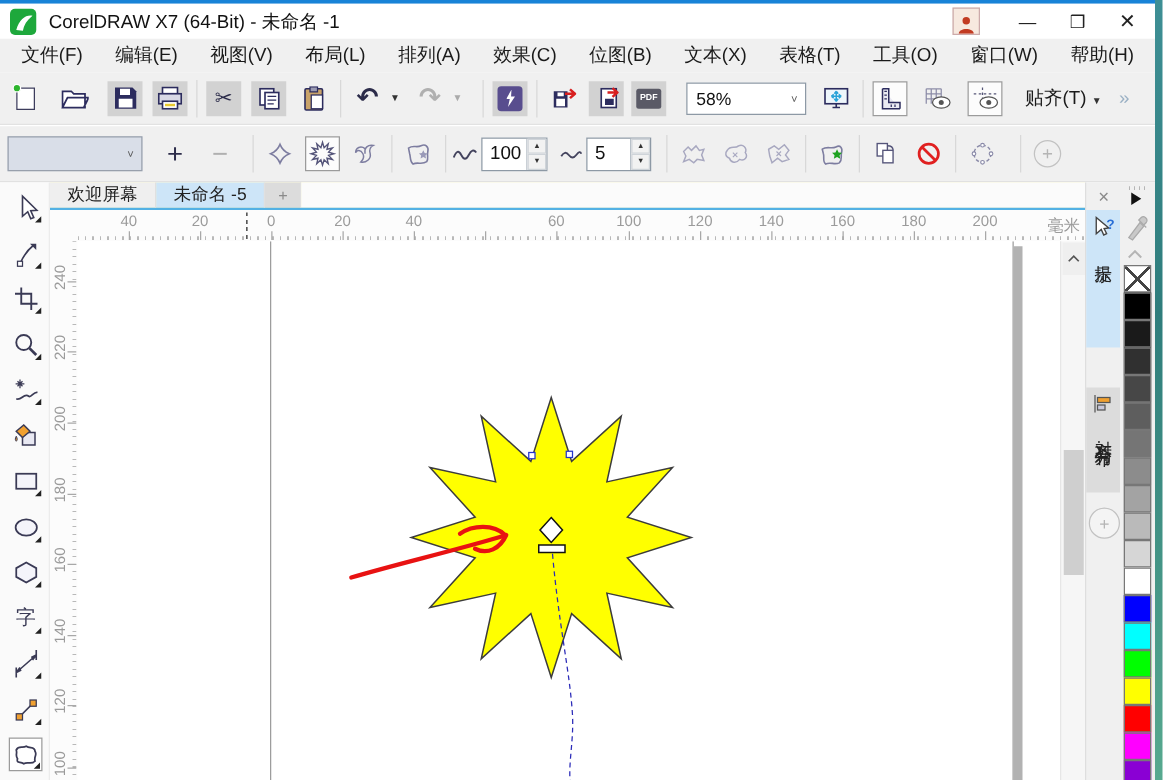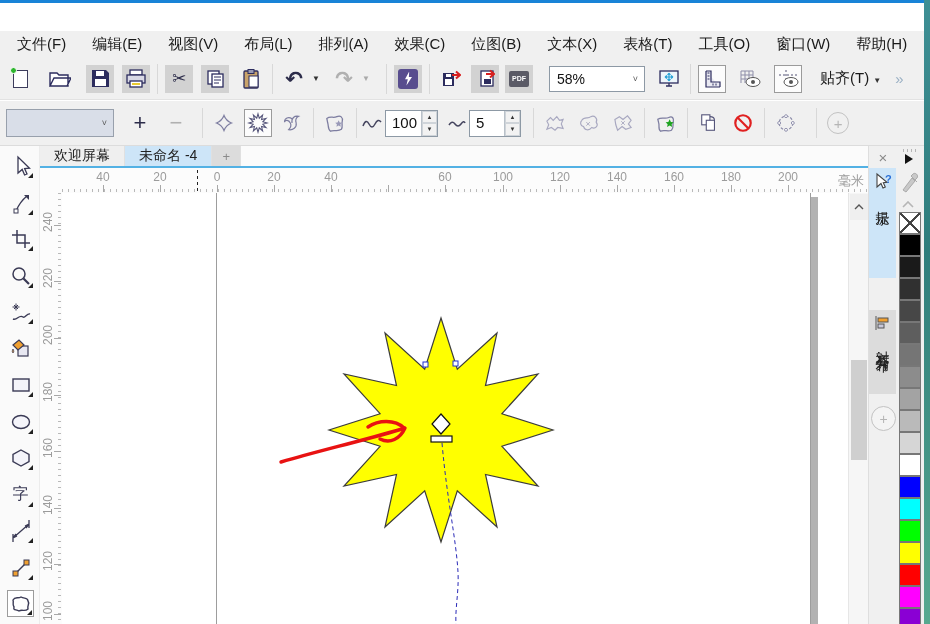--- a/index.html
+++ b/index.html
@@ -148,6 +148,25 @@
 <div id="win">
 
   <div id="topline"></div>
+  <div id="titlebar">
+    <div id="logo">
+      <svg viewBox="0 0 21 21">
+          <path d="M5 17 C7.5 8 13 4.5 18 5.5 C13.5 9 11 13 10.3 17.5 Z" fill="#fff"></path>
+        </svg>
+    </div>
+    <span id="title">CorelDRAW X7 (64-Bit) - 未命名 -1</span>
+    <div id="tb-right">
+      <div id="avatar">
+        <svg width="16" height="16" viewBox="0 0 16 16">
+            <circle cx="8" cy="5.5" r="3" fill="#c23b22"></circle>
+            <path d="M2 16 C2 11 14 11 14 16 Z" fill="#c23b22"></path>
+          </svg>
+      </div>
+      <div class="wbtn">—</div>
+      <div class="wbtn">❒</div>
+      <div class="wbtn close">✕</div>
+    </div>
+  </div>
 
   <div id="menubar">
       <div class="menu-item">文件(F)</div>

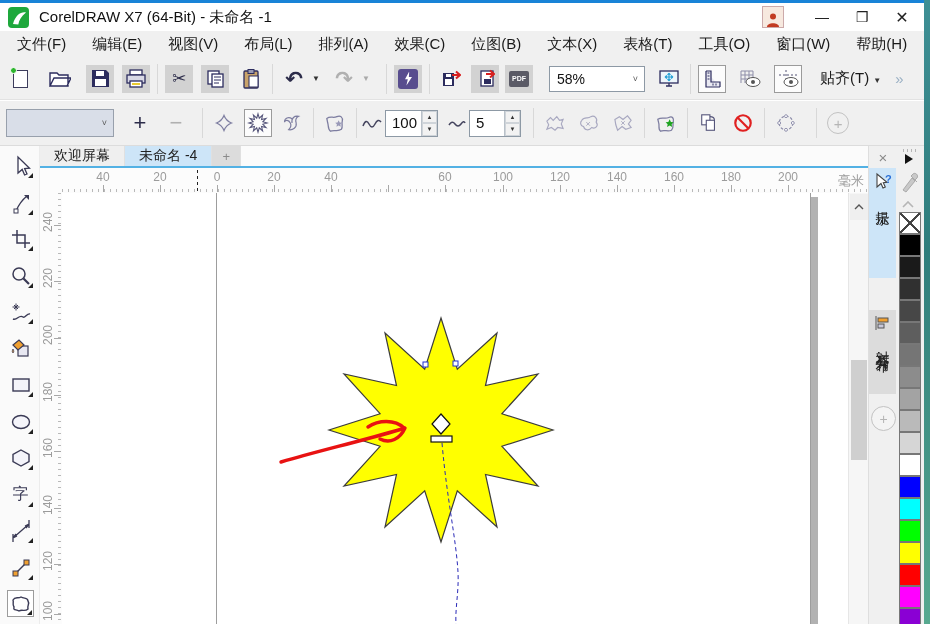--- a/index.html
+++ b/index.html
@@ -497,7 +497,7 @@
 
     <div id="tabstrip">
         <div class="dtab">欢迎屏幕</div>
-        <div class="dtab active">未命名 -4</div>
+        <div class="dtab active">未命名 -5</div>
         <div class="dtab newtab">+</div>
         <div id="tabfill"></div>
       </div>

